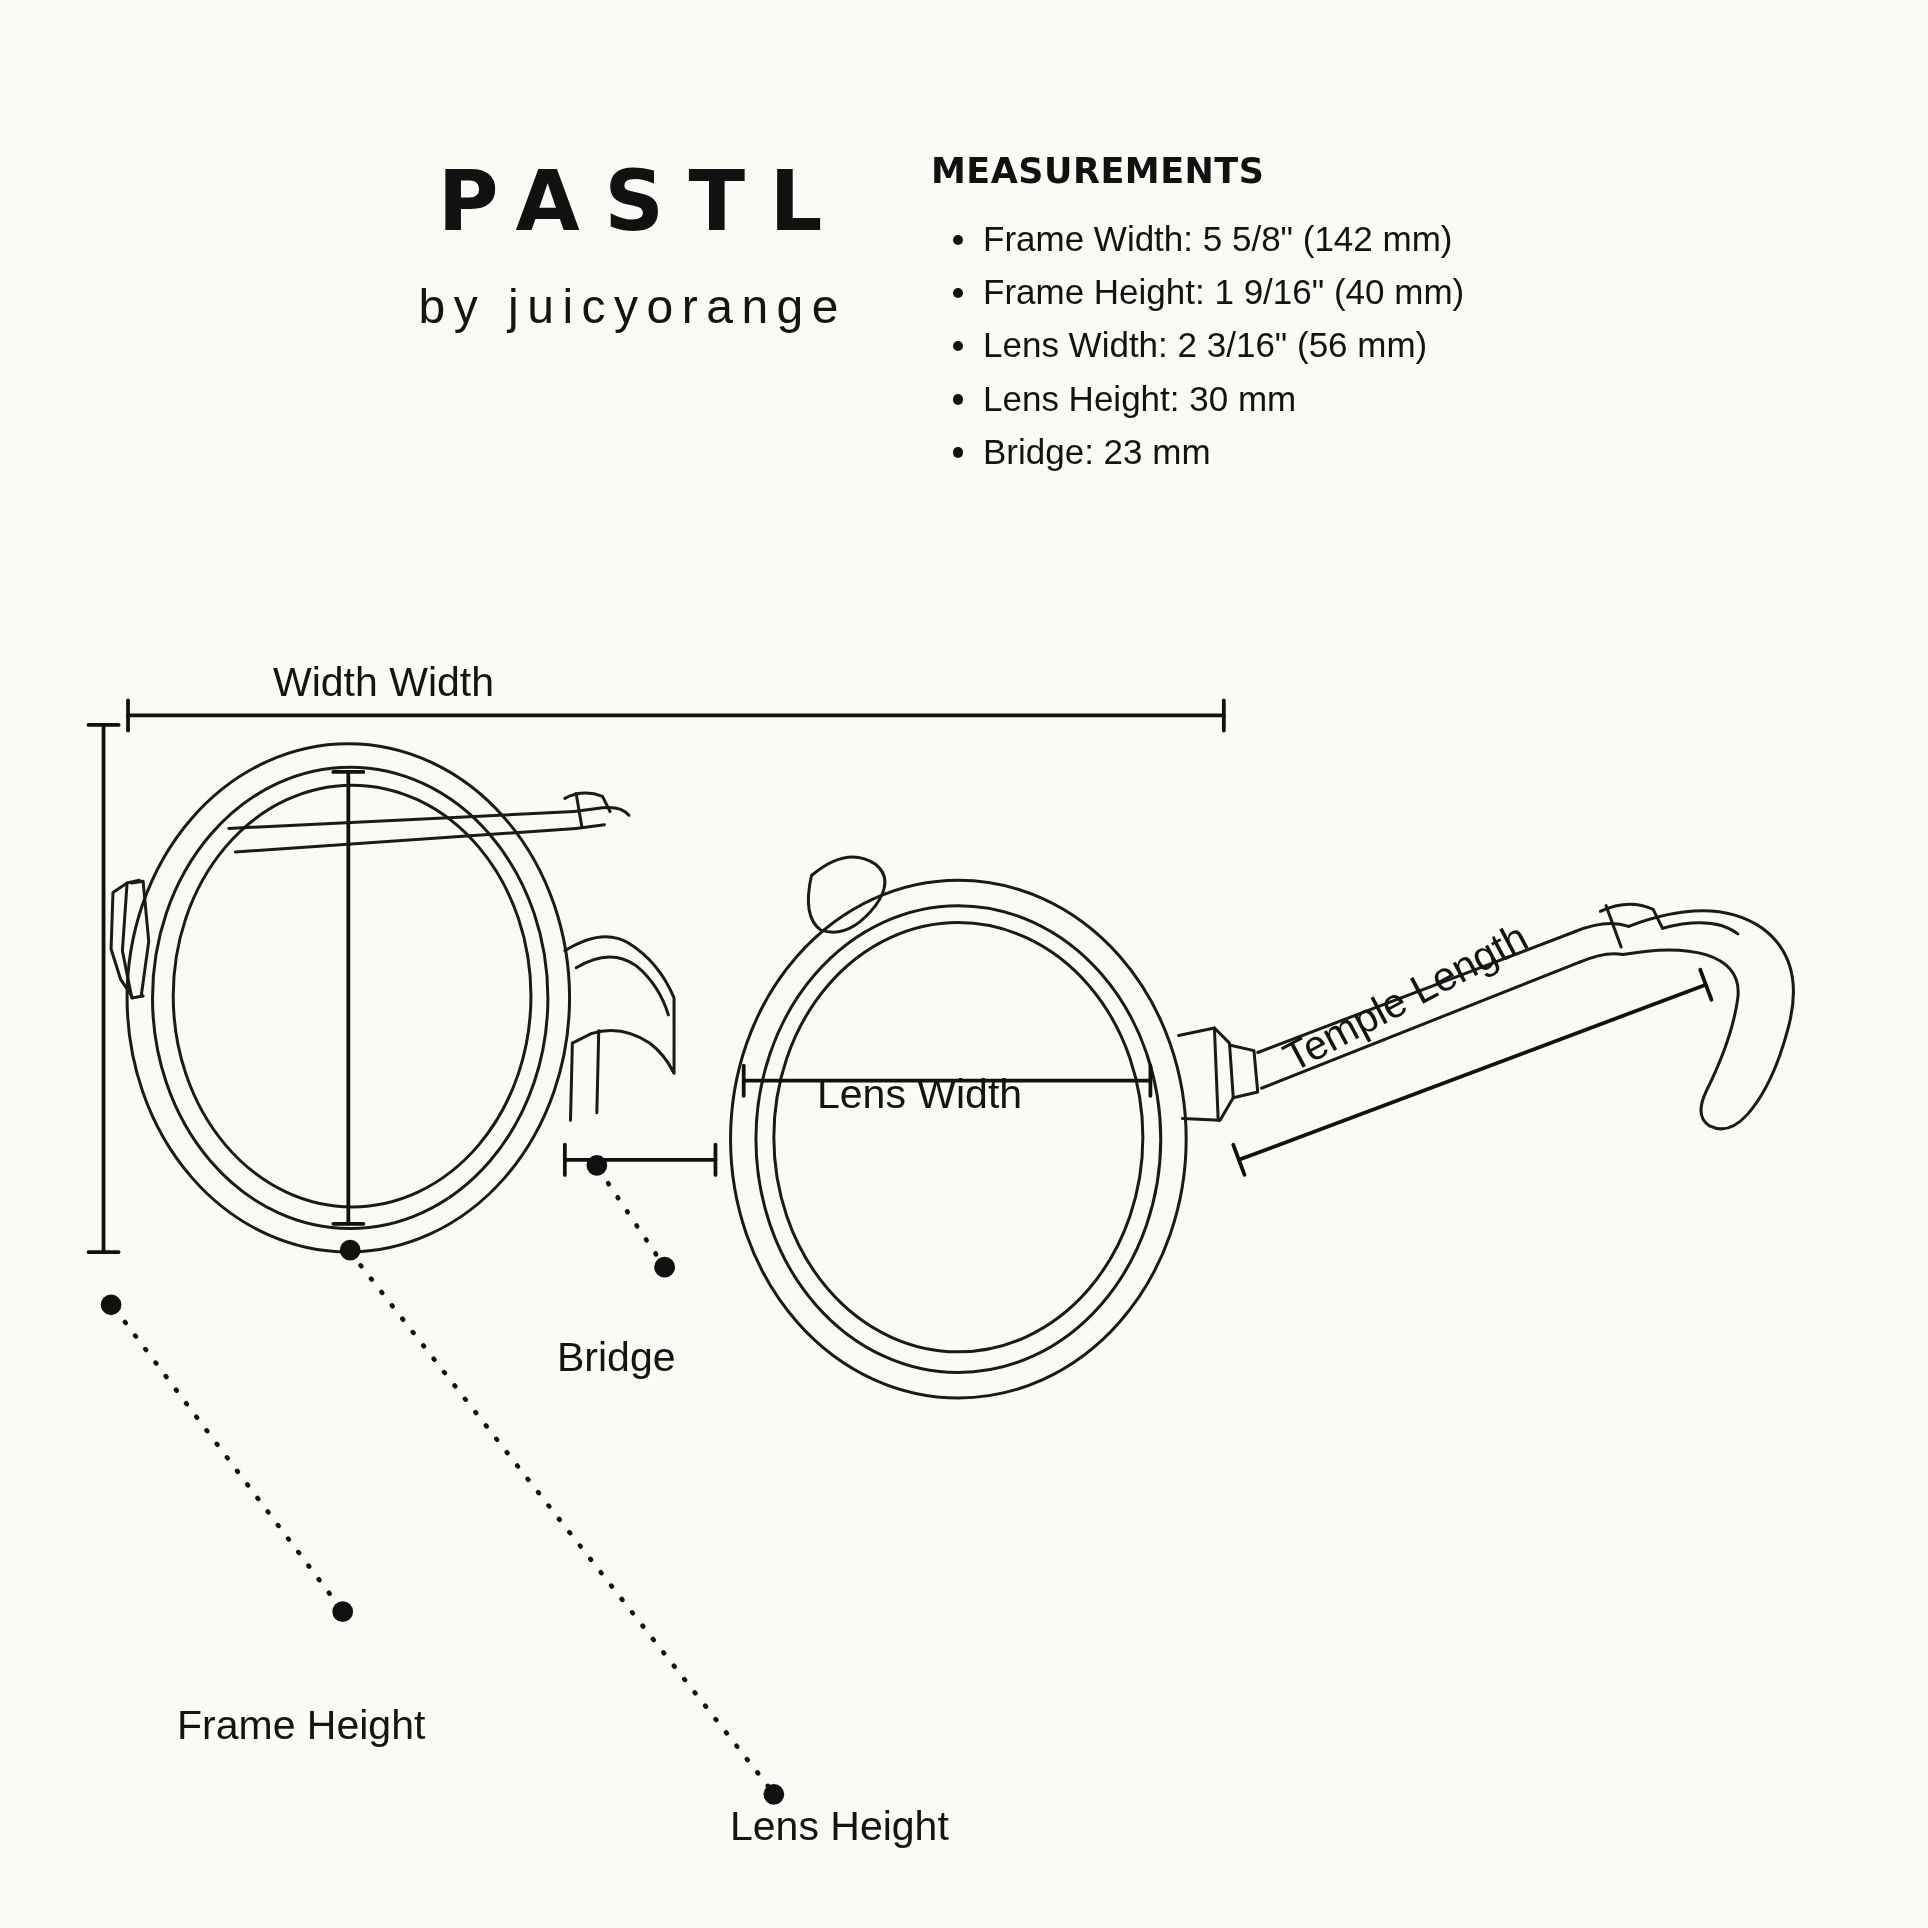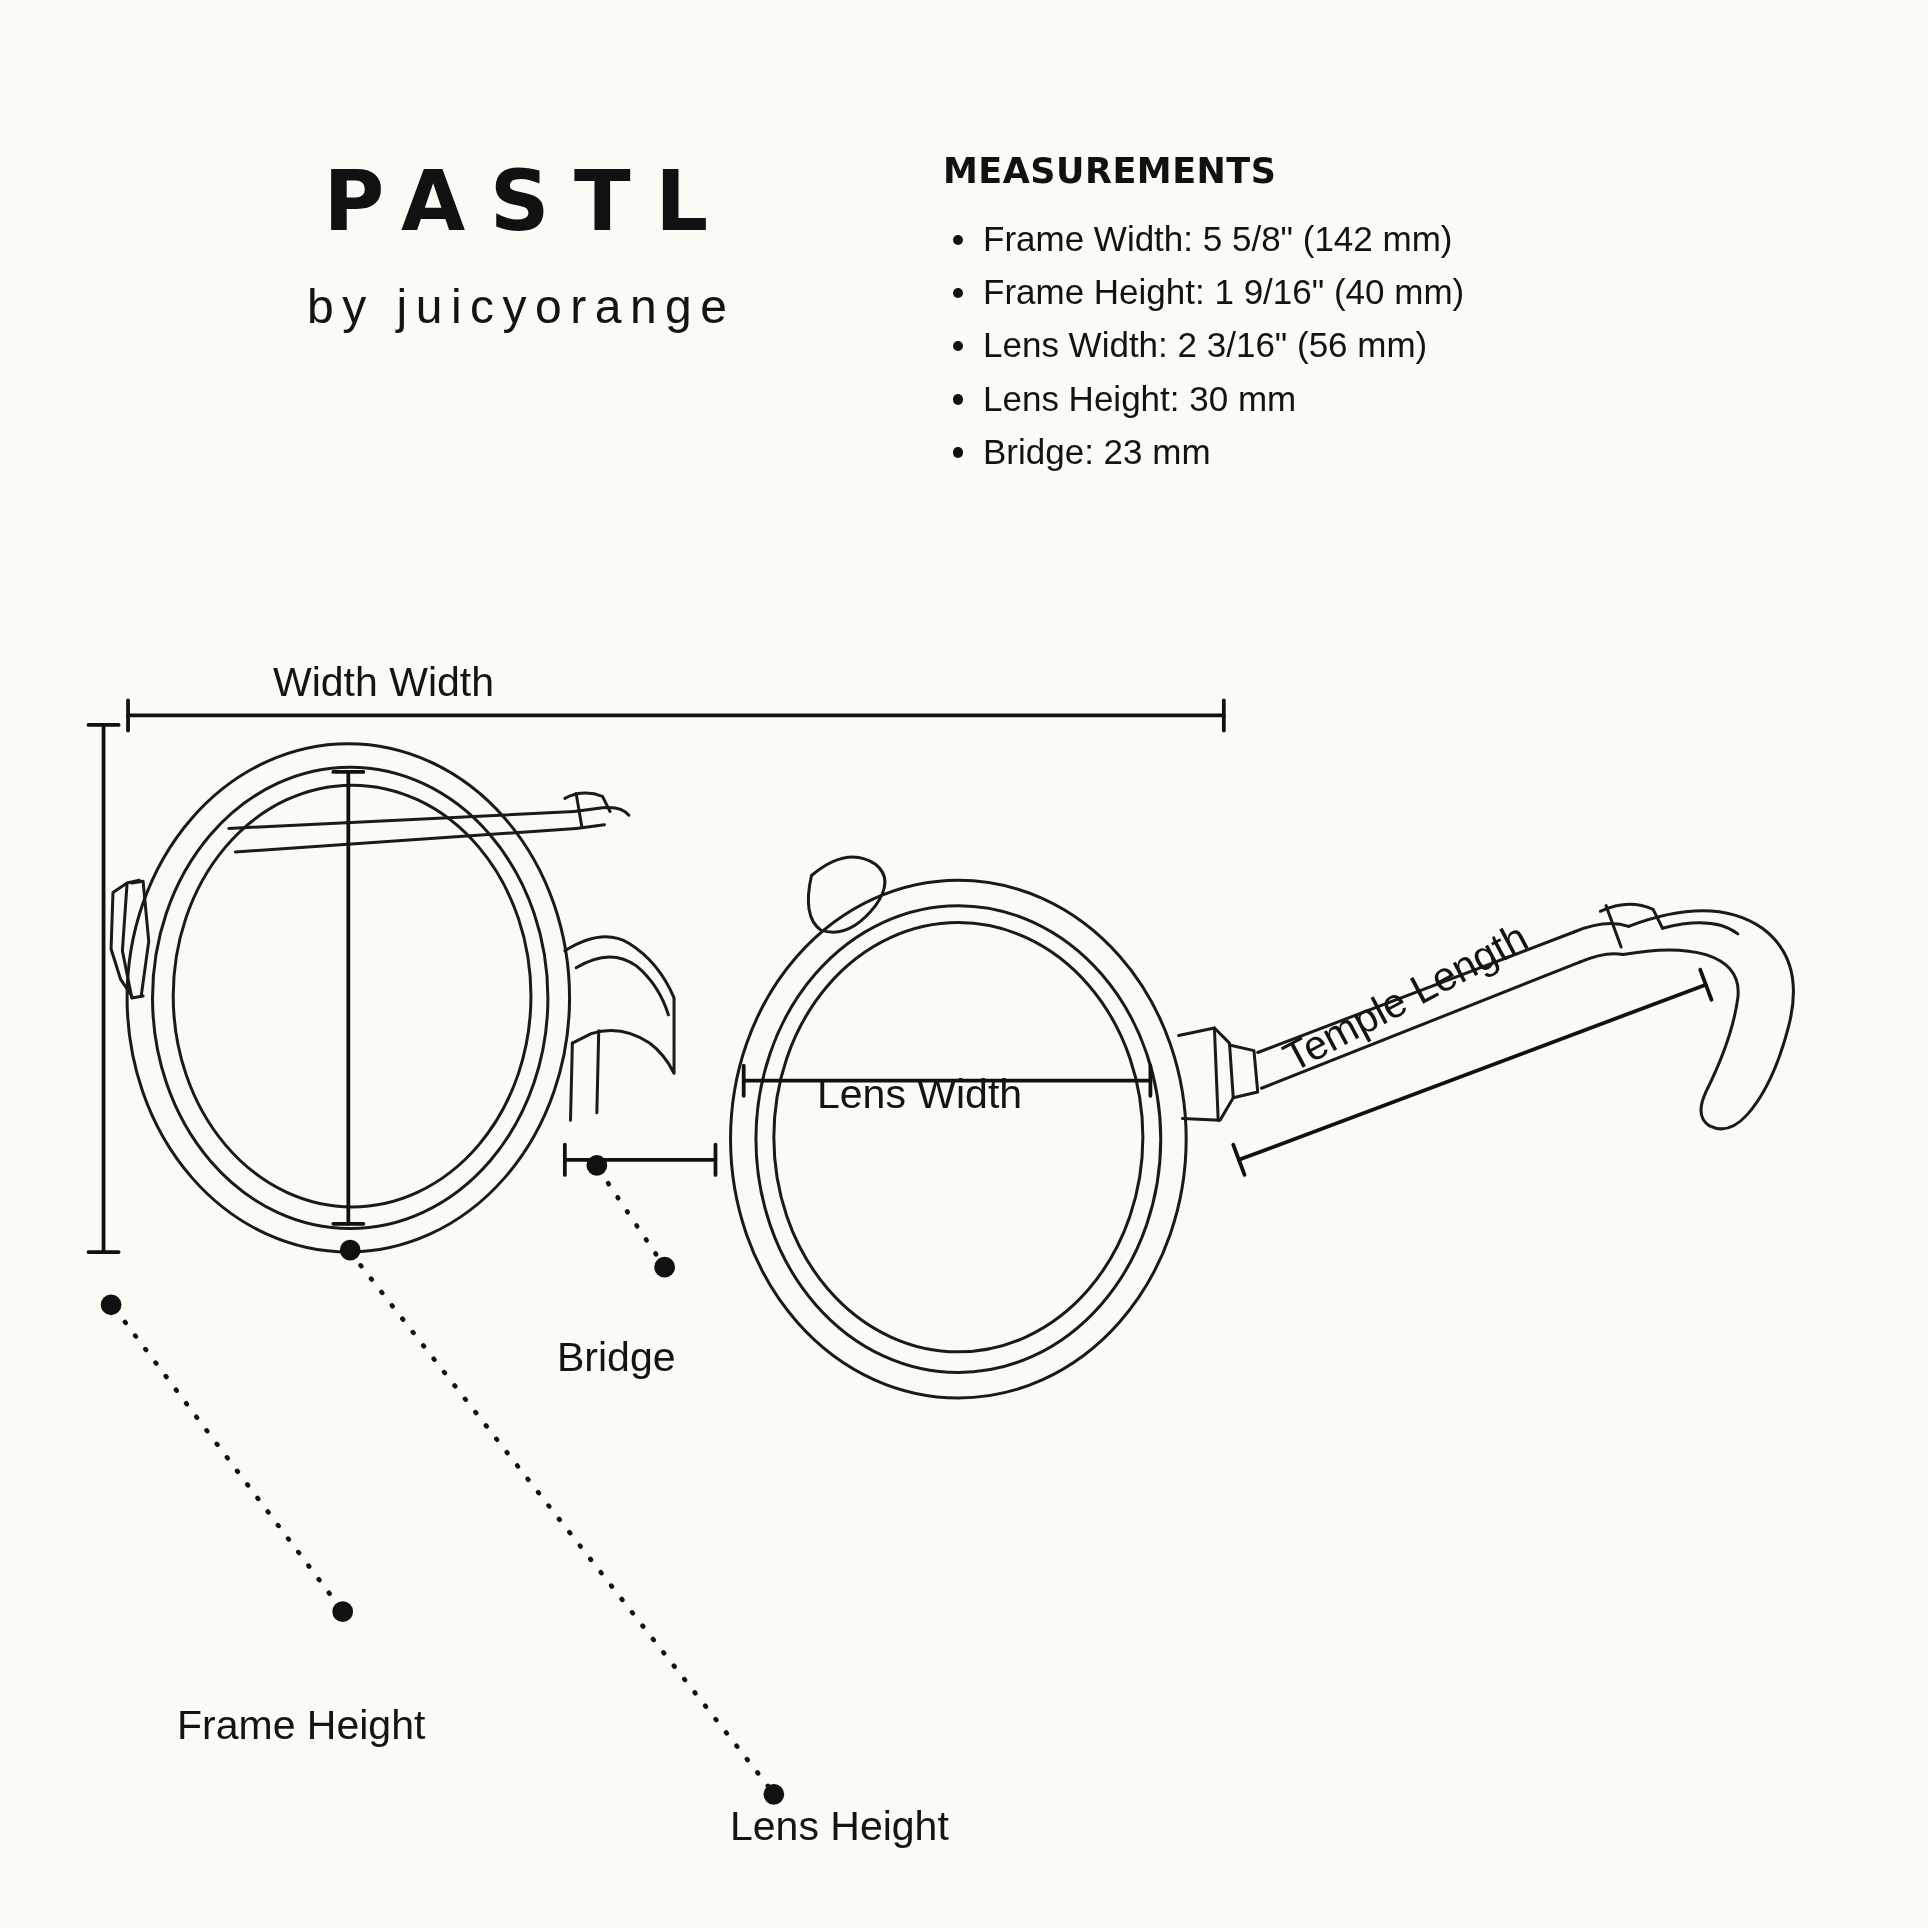--- a/index.html
+++ b/index.html
@@ -22,7 +22,7 @@
     left: 188px;
     top: 160px;
     width: 659px;
-    text-align: center;
+    text-align: right;
   }
   #brand-title {
     font-family: "DejaVu Sans", sans-serif;

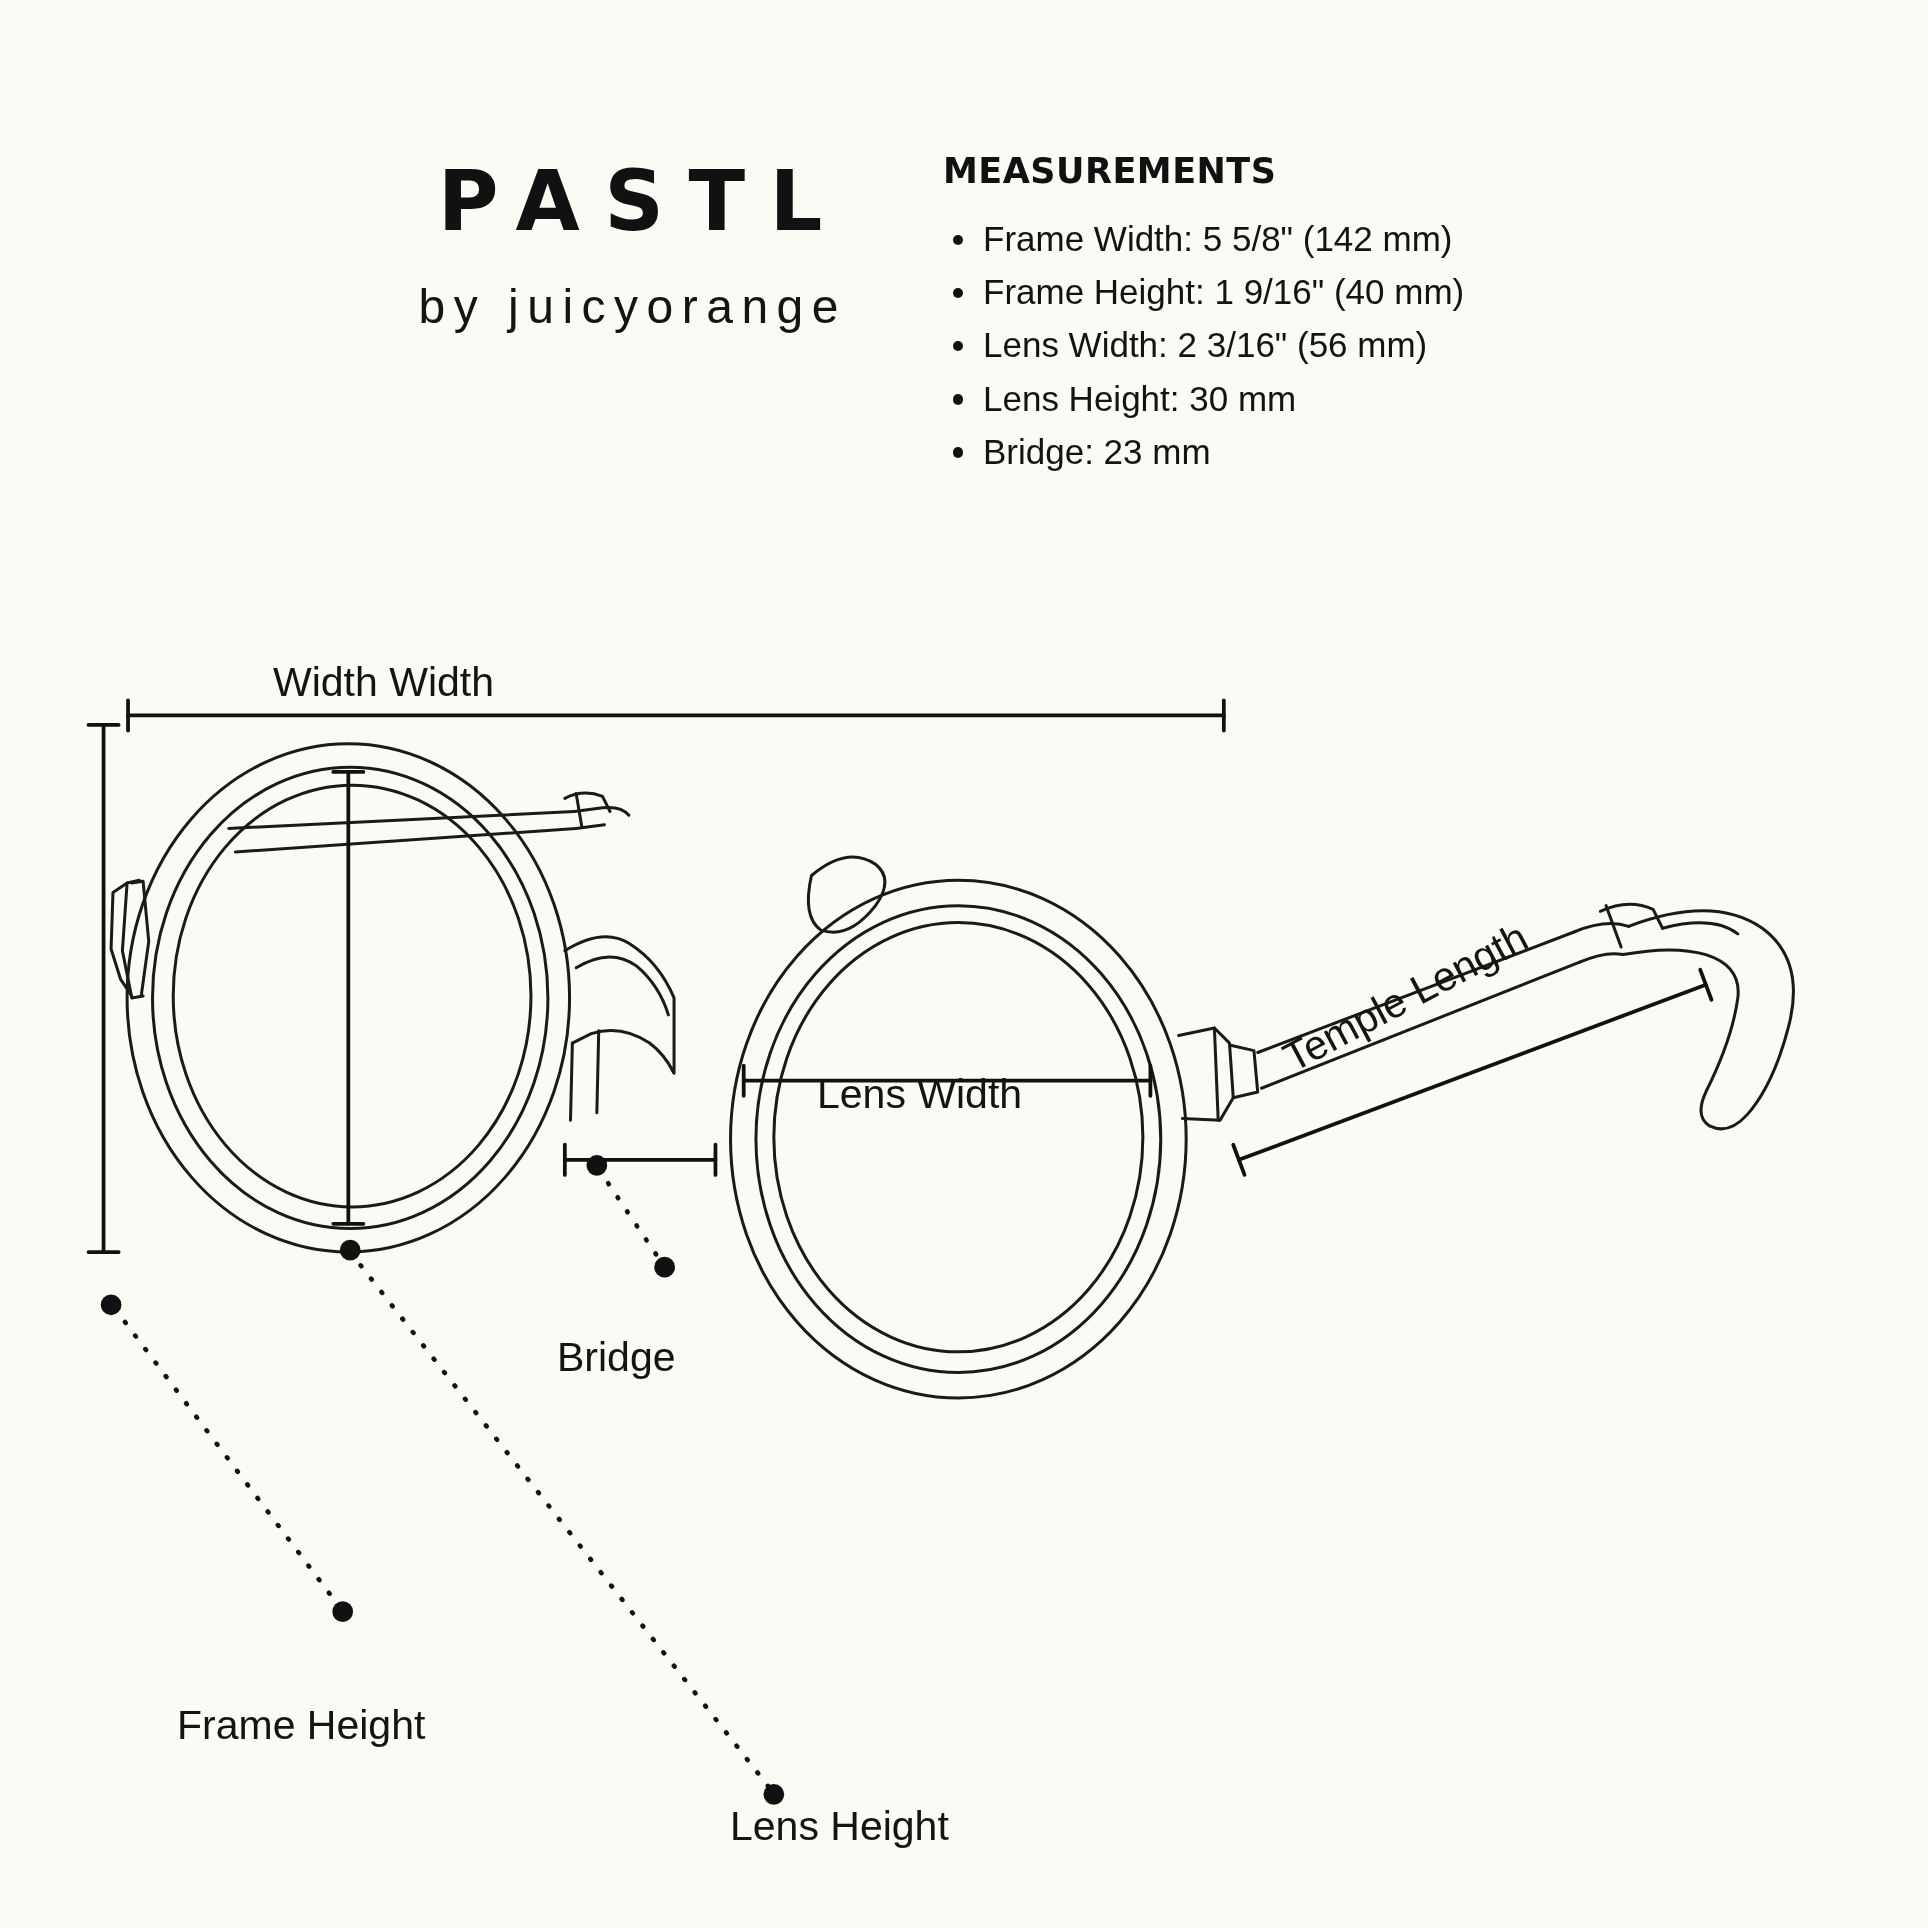--- a/index.html
+++ b/index.html
@@ -55,7 +55,7 @@
     font-size: 35px;
     letter-spacing: 0.5px;
     color: #111;
-    margin: 0 0 21px 16px;
+    margin: 0 0 21px 4px;
   }
   #measurements-list {
     list-style: none;

